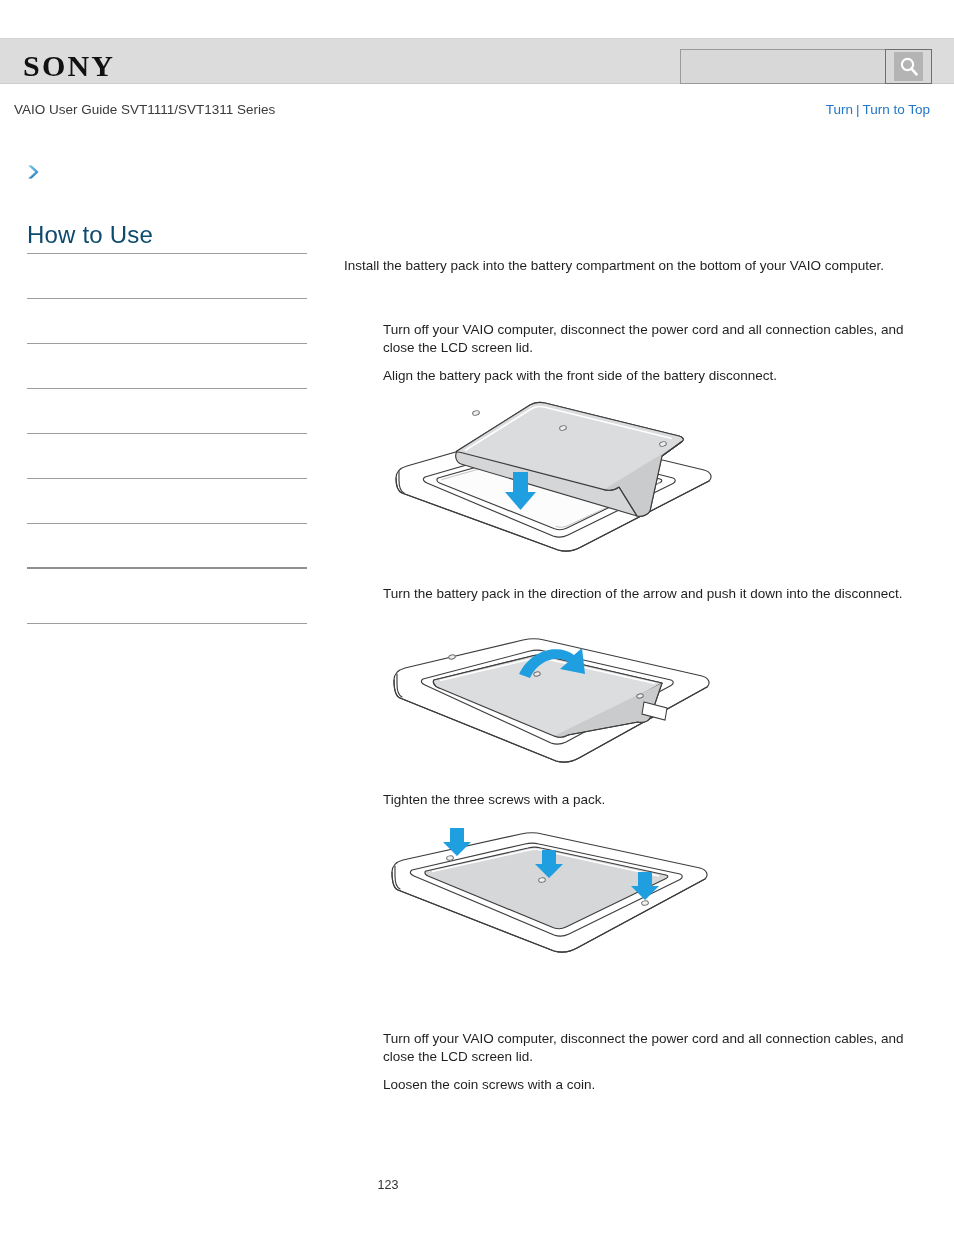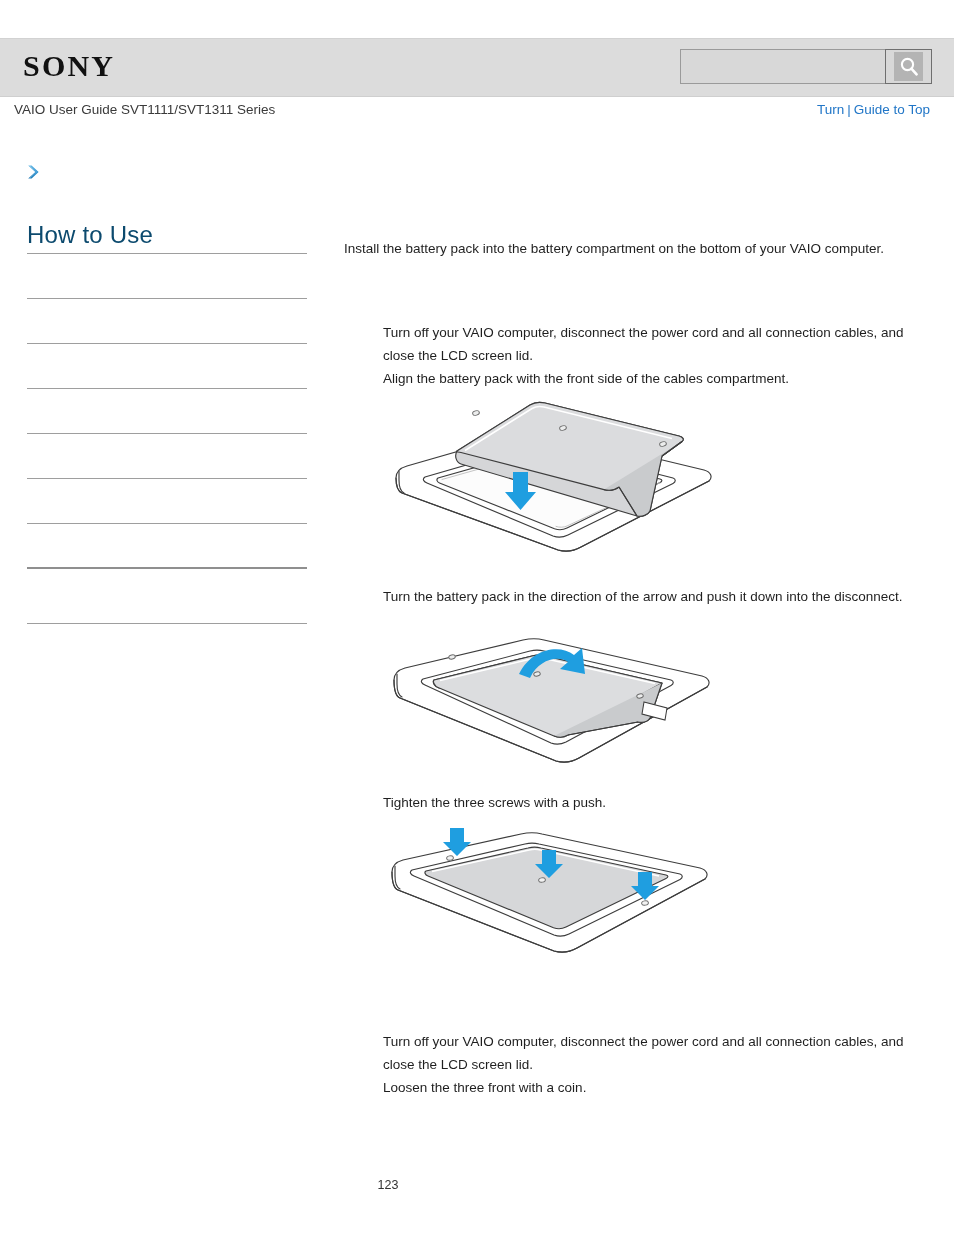--- a/index.html
+++ b/index.html
@@ -23,7 +23,7 @@
   .header-bar {
     position: absolute;
     left: 0; top: 38px;
-    width: 954px; height: 59px;
+    width: 954px; height: 46px;
     background: #dcdcdc;
     border-top: 1px solid #d2d2d2;
     border-bottom: 1px solid #cfcfcf;

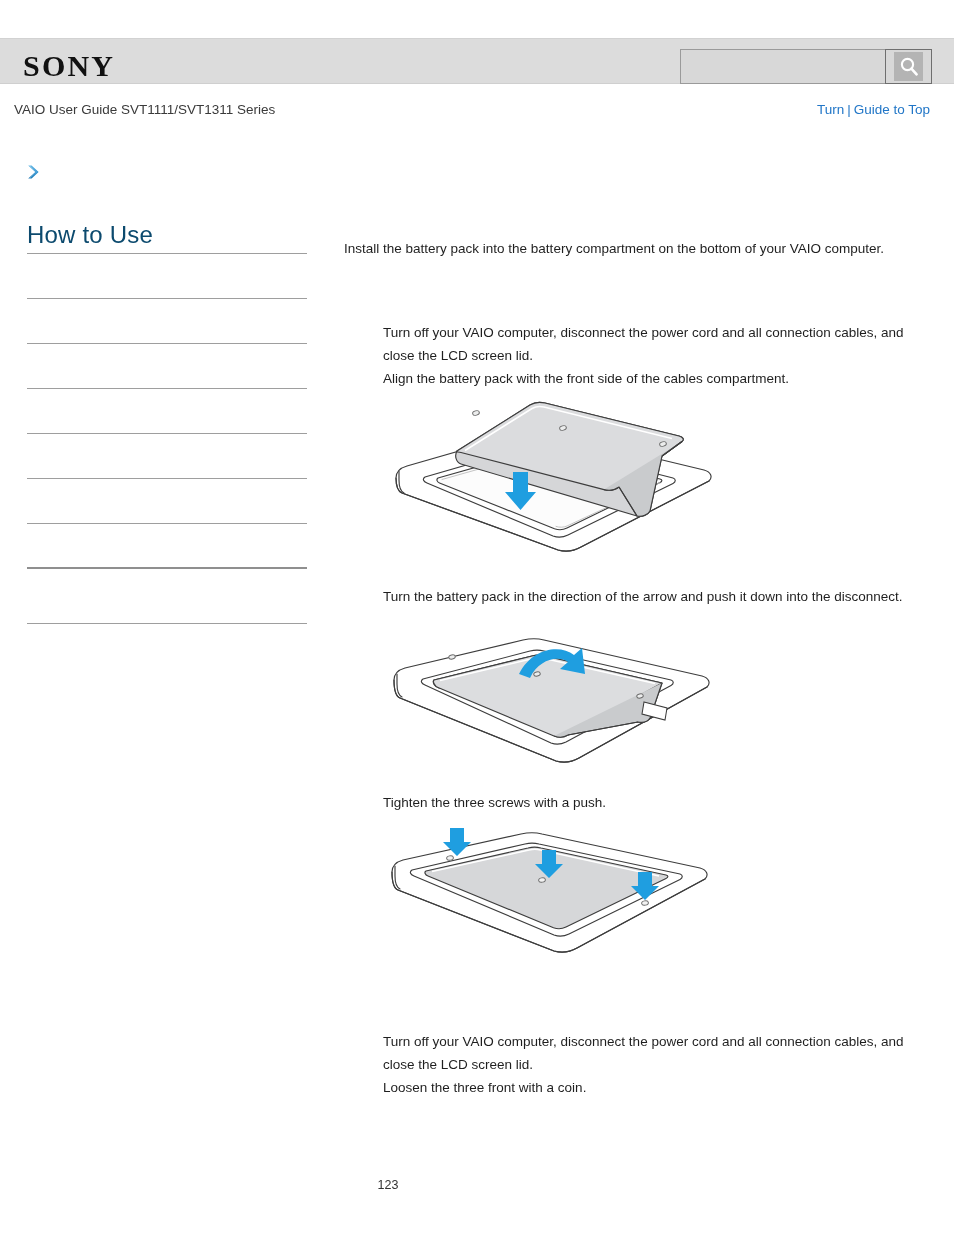--- a/index.html
+++ b/index.html
@@ -201,7 +201,7 @@
   <div class="subheader">
     <div class="guide-title">VAIO User Guide SVT1111/SVT1311 Series</div>
     <div class="nav-links">
-      <a href="#">Turn</a><span class="sep">|</span><a href="#">Guide to Top</a>
+      <a href="#">Turn</a><span class="sep">|</span><a href="#">Turn to Top</a>
     </div>
   </div>
 

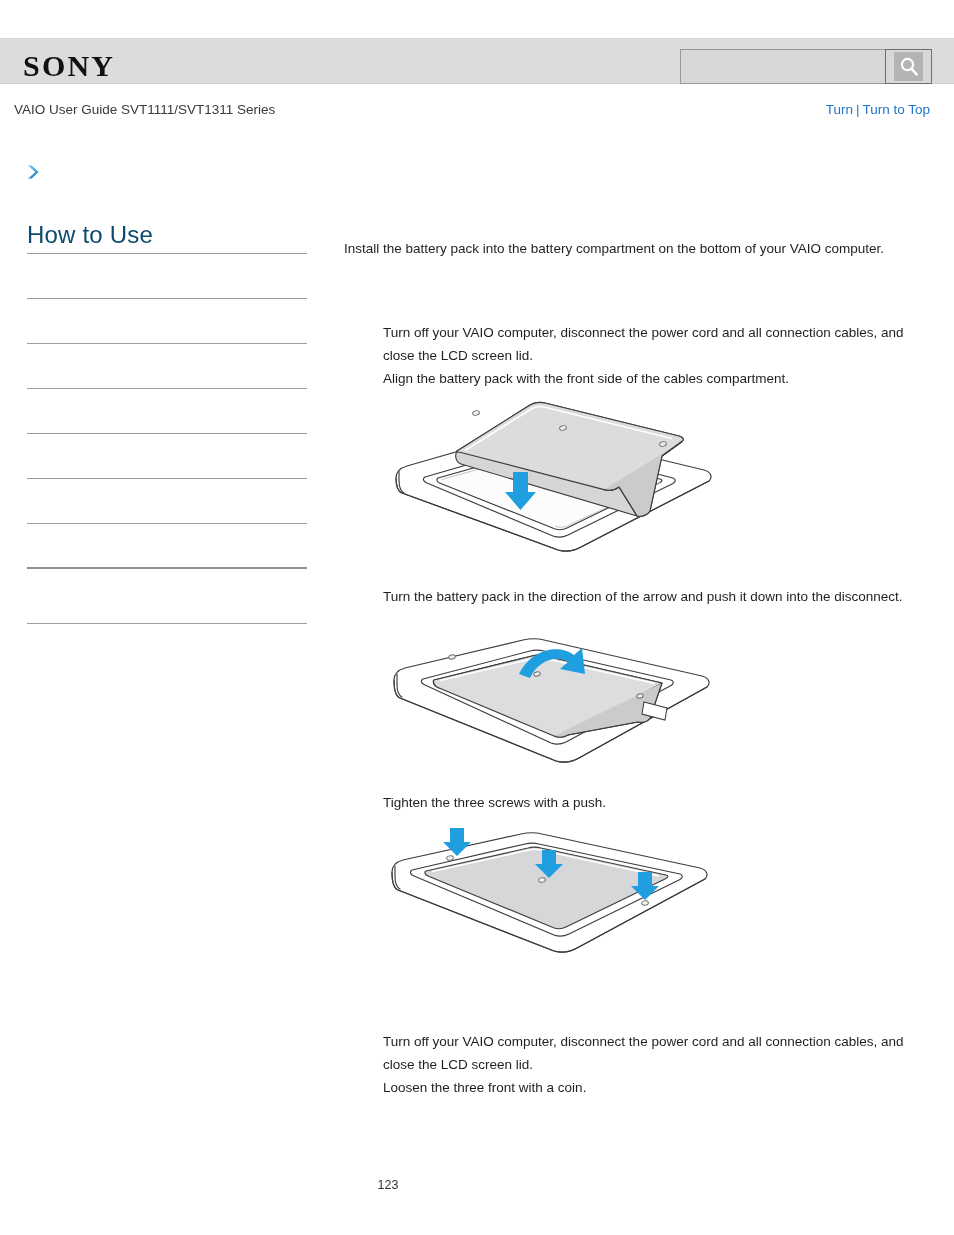--- a/index.html
+++ b/index.html
@@ -150,7 +150,7 @@
   }
   .intro-text {
     position: absolute;
-    left: 344px; top: 239px;
+    left: 344px; top: 256px;
     width: 590px;
     font-size: 13.5px;
     line-height: 20px;

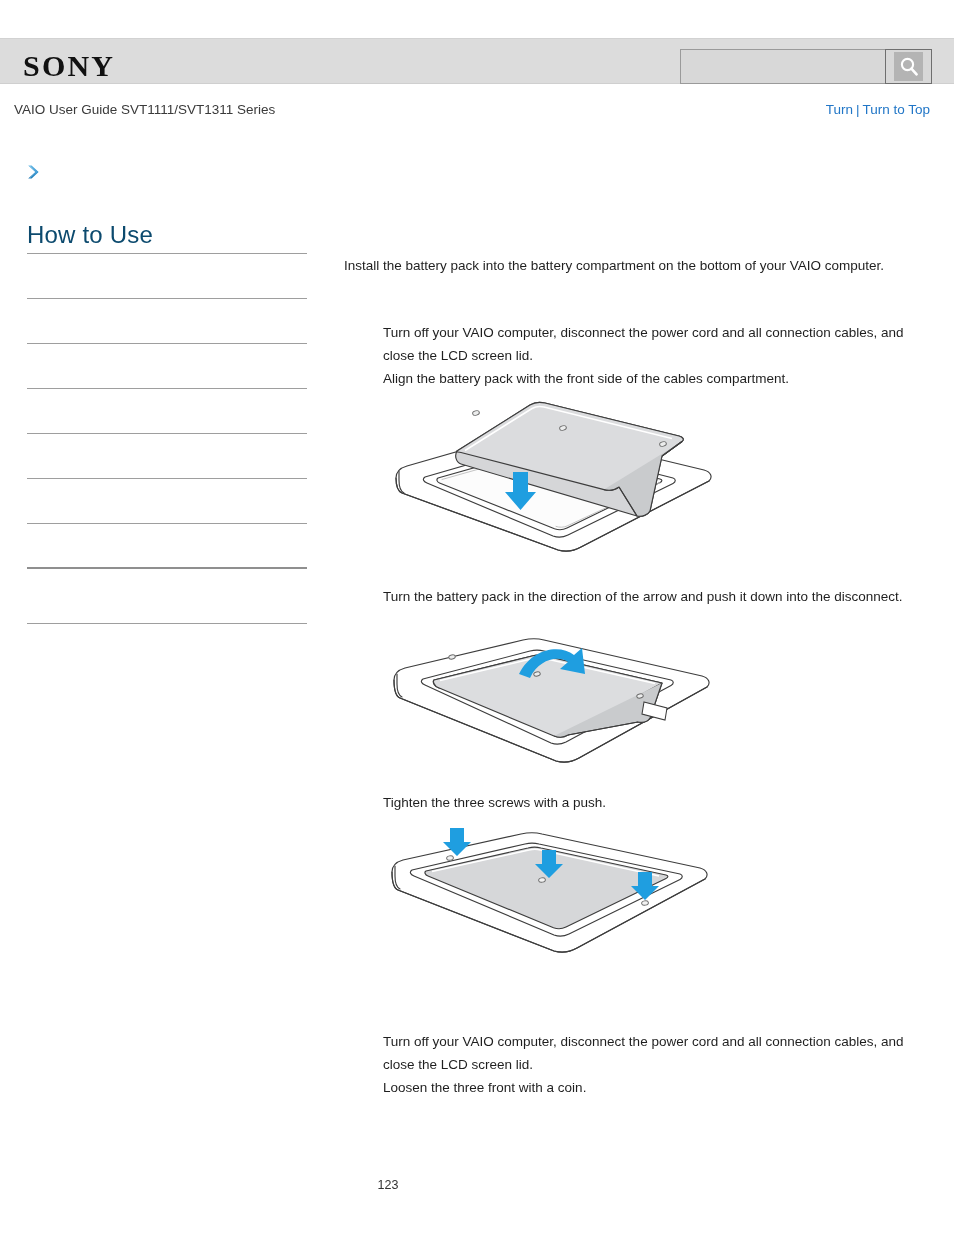--- a/index.html
+++ b/index.html
@@ -161,7 +161,7 @@
     left: 383px;
     width: 525px;
     font-size: 13.5px;
-    line-height: 23px;
+    line-height: 18px;
     color: #1f1f1f;
   }
   .fig {

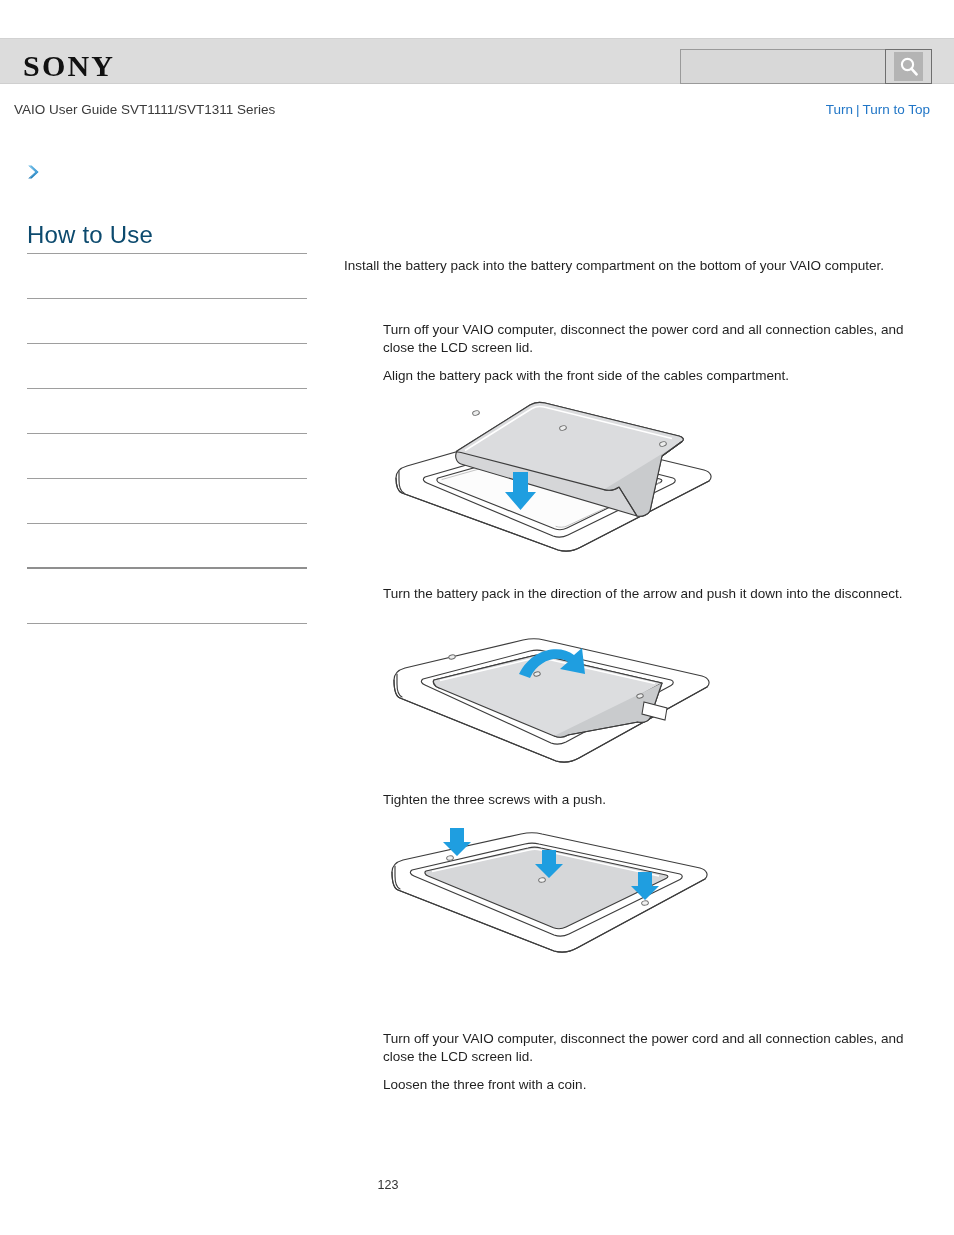--- a/index.html
+++ b/index.html
@@ -255,7 +255,7 @@
     <div class="intro-text">Install the battery pack into the battery compartment on the bottom of your VAIO computer.</div>
 
     <div class="step-text" style="top:321px;">Turn off your VAIO computer, disconnect the power cord and all connection cables, and close the LCD screen lid.</div>
-    <div class="step-text" style="top:367px;">Align the battery pack with the front side of the cables compartment.</div>
+    <div class="step-text" style="top:367px;">Align the battery pack with the front side of the battery disconnect.</div>
 
     <div class="fig" style="left:382px; top:392px; width:340px; height:178px;">
       <svg width="340" height="178" viewBox="0 0 340 178" aria-hidden="true">

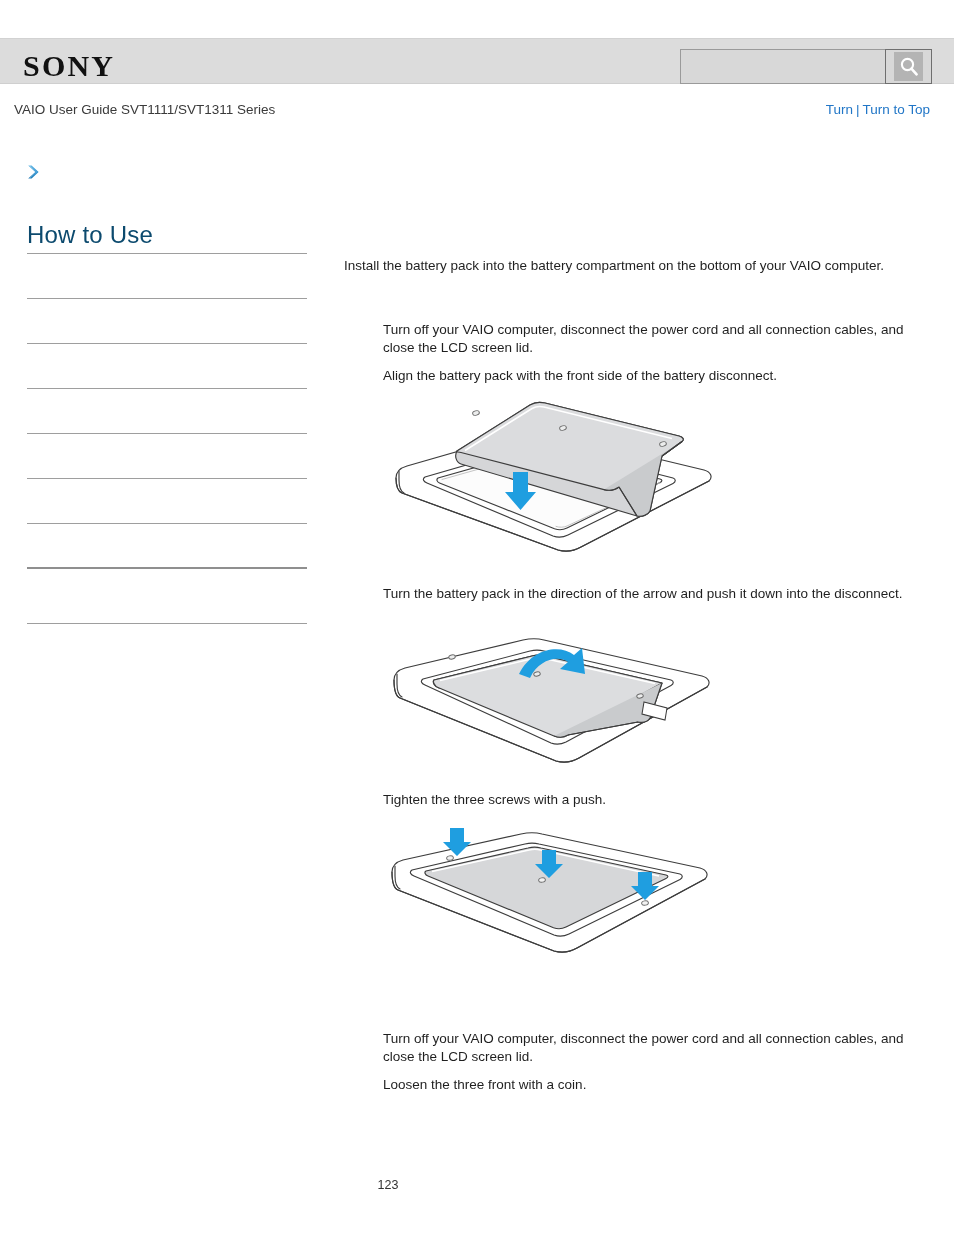--- a/index.html
+++ b/index.html
@@ -342,7 +342,7 @@
       </svg>
     </div>
 
-    <div class="step-text" style="top:791px;">Tighten the three screws with a push.</div>
+    <div class="step-text" style="top:791px;">Tighten the three screws with a pack.</div>
 
     <div class="fig" style="left:382px; top:824px; width:345px; height:155px;">
       <svg width="345" height="155" viewBox="0 0 345 155" aria-hidden="true">

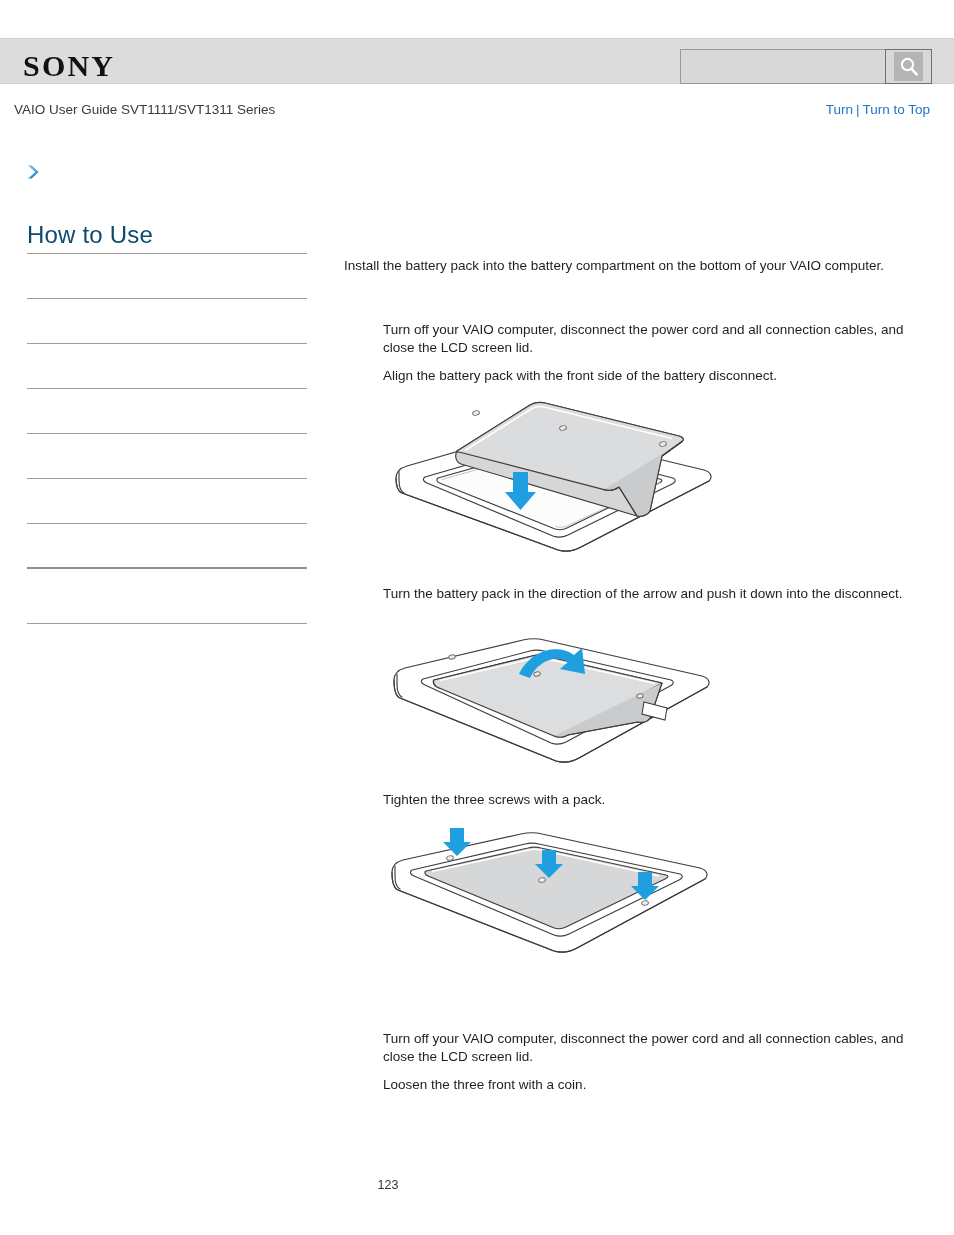--- a/index.html
+++ b/index.html
@@ -376,7 +376,7 @@
     </div>
 
     <div class="step-text" style="top:1030px;">Turn off your VAIO computer, disconnect the power cord and all connection cables, and close the LCD screen lid.</div>
-    <div class="step-text" style="top:1076px;">Loosen the three front with a coin.</div>
+    <div class="step-text" style="top:1076px;">Loosen the coin screws with a coin.</div>
 
   </div>
 

